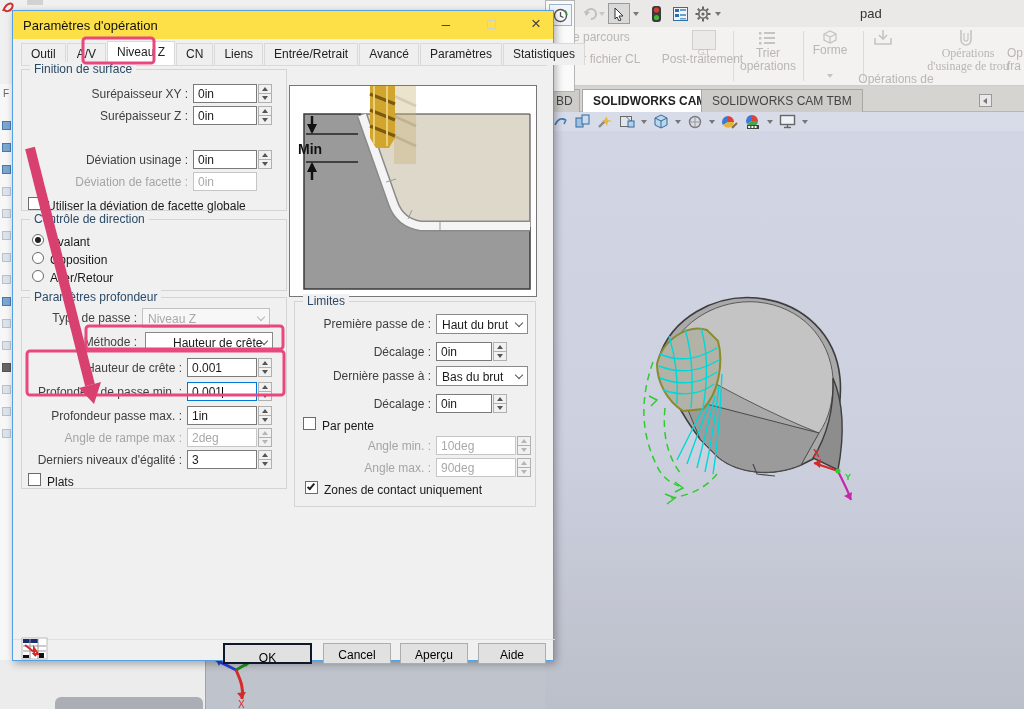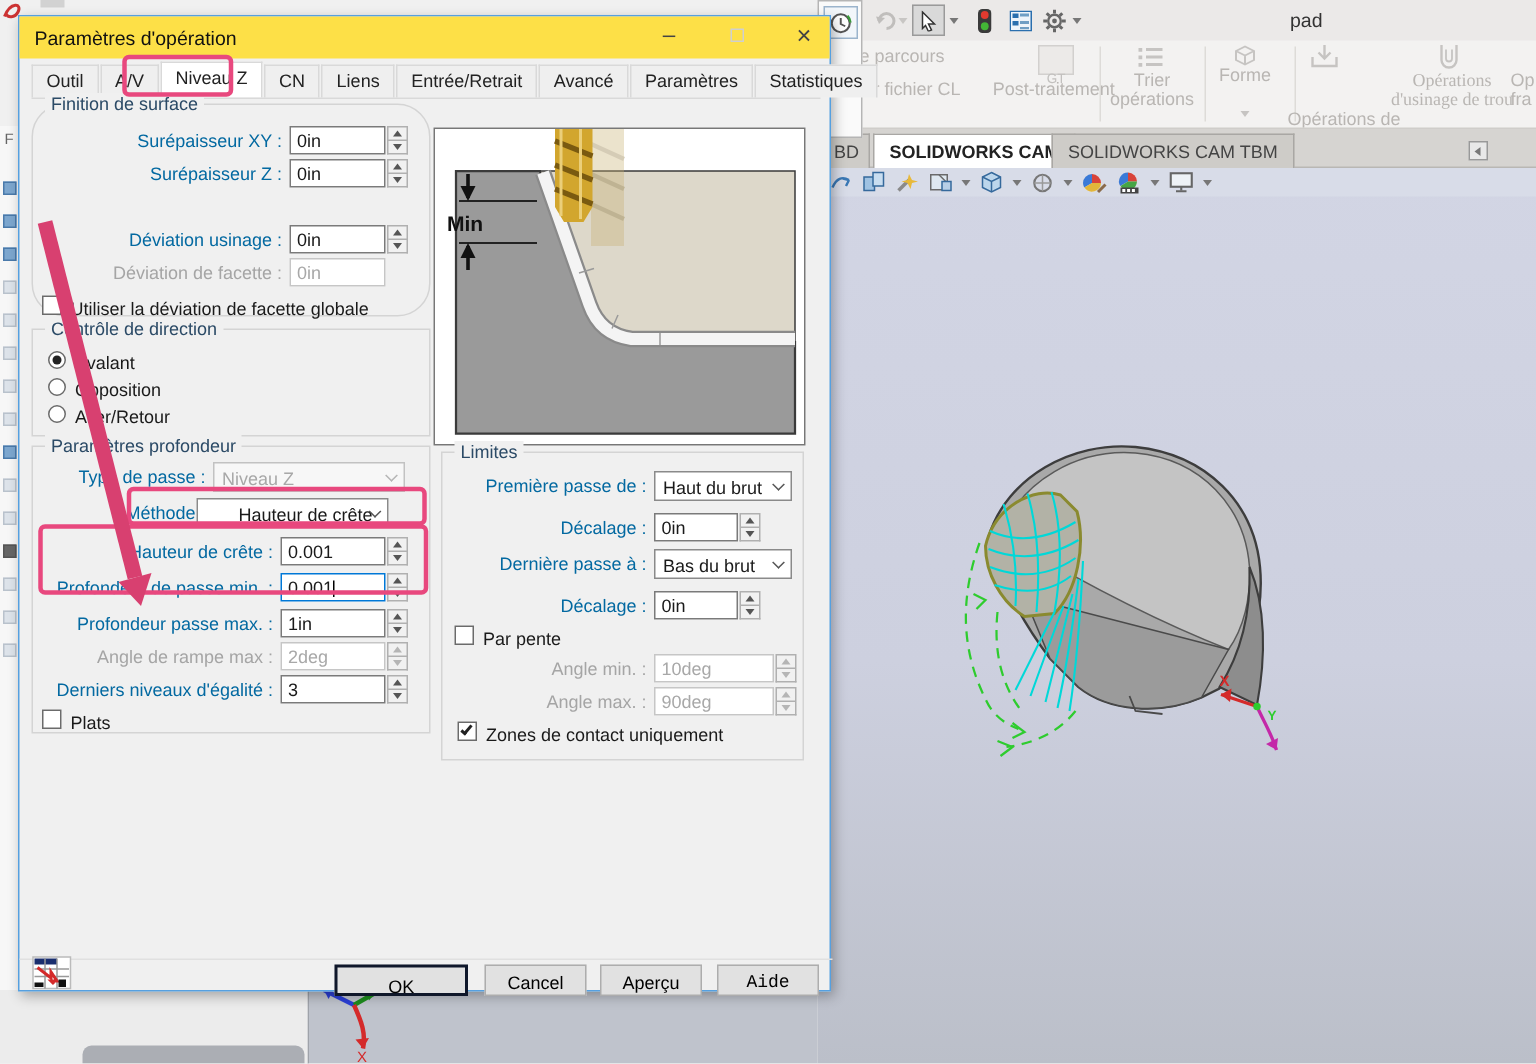--- a/index.html
+++ b/index.html
@@ -376,7 +376,7 @@
   </div>
   <div id="dlg-tab-underline"></div>
 
-  <div class="group" style="left:8px; top:58px; width:266px; height:142px;border-radius:22px;">
+  <div class="group" style="left:8px; top:58px; width:266px; height:142px;">
     <span class="group-title">Finition de surface</span>
     <div class="frow" style="top:14px;">
       <span class="flabel" style="left:0; width:166px;">Surépaisseur XY :</span>

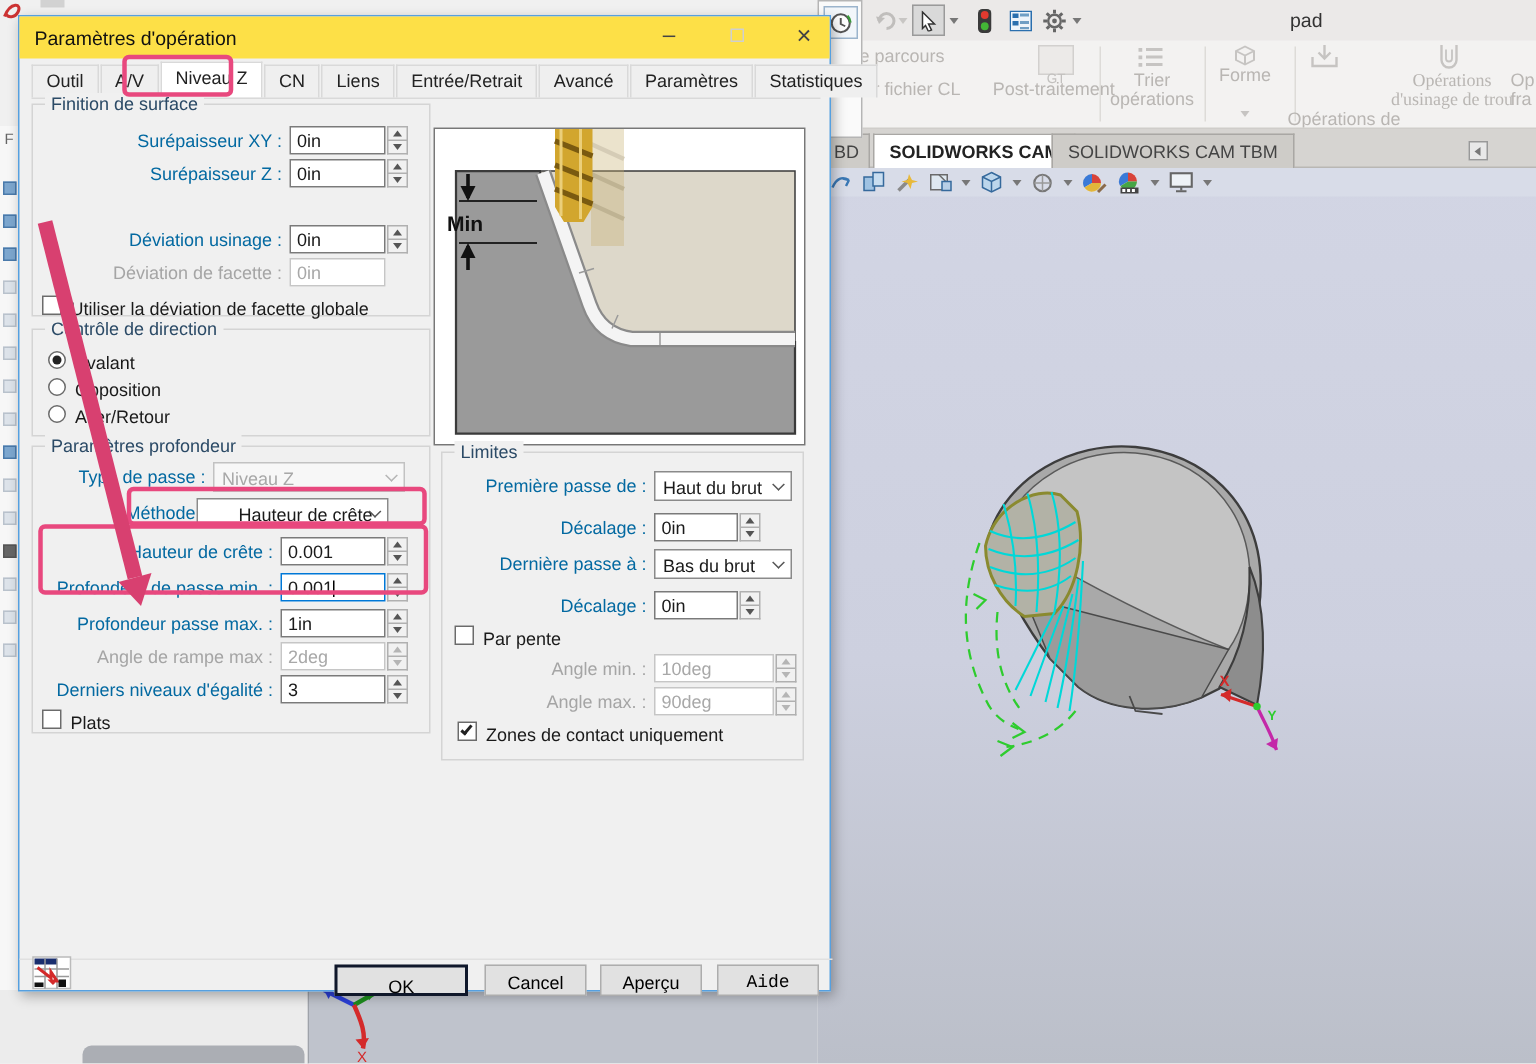--- a/index.html
+++ b/index.html
@@ -55,7 +55,7 @@
   .group { position:absolute; border:1px solid #d4d4d4; }
   .group-title { position:absolute; top:-8px; left:8px; background:#f0f0f0; padding:0 4px; color:#2b4a66; font-size:12px; white-space:nowrap; }
   .frow { position:absolute; height:19px; width:100%; }
-  .flabel { position:absolute; text-align:right; top:3px; font-size:12px; color:#0369a1; white-space:nowrap; }
+  .flabel { position:absolute; text-align:right; top:3px; font-size:12px; color:#404040; white-space:nowrap; }
   .flabel.dis { color:#a5a5a5; }
   .tbox { position:absolute; top:0; height:19px; background:#fff; border:1px solid #7a7a7a; font-size:12px; padding:2px 0 0 4px; overflow:hidden; white-space:nowrap; }
   .tbox.dis { border-color:#c6c6c6; color:#a8a8a8; }

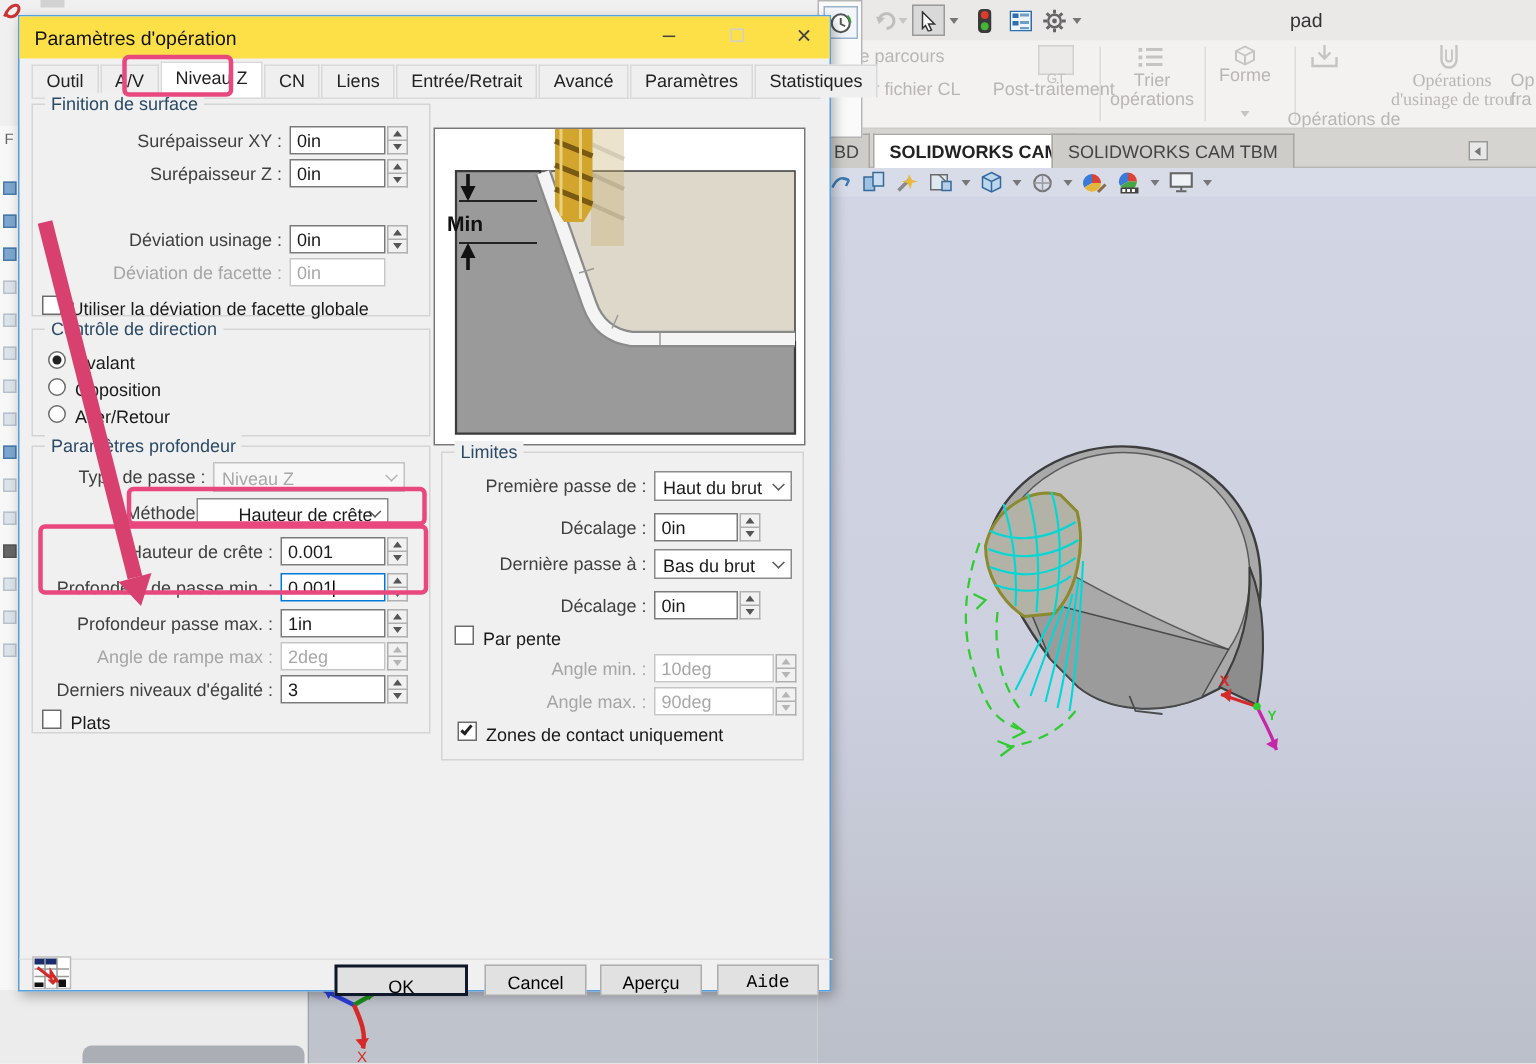--- a/index.html
+++ b/index.html
@@ -484,7 +484,7 @@
     </div>
     <div class="frow" style="top:34px;">
       <span class="flabel" style="left:0; width:115px;">Méthode :</span>
-      <span class="combo" style="left:109px; width:128px;padding-left:27px;"><span>Hauteur de crête</span><span class="chev"></span></span>
+      <span class="combo" style="left:123px; width:128px;padding-left:27px;"><span>Hauteur de crête</span><span class="chev"></span></span>
     </div>
     <div class="frow" style="top:60px;">
       <span class="flabel" style="left:0; width:160px;">Hauteur de crête :</span>

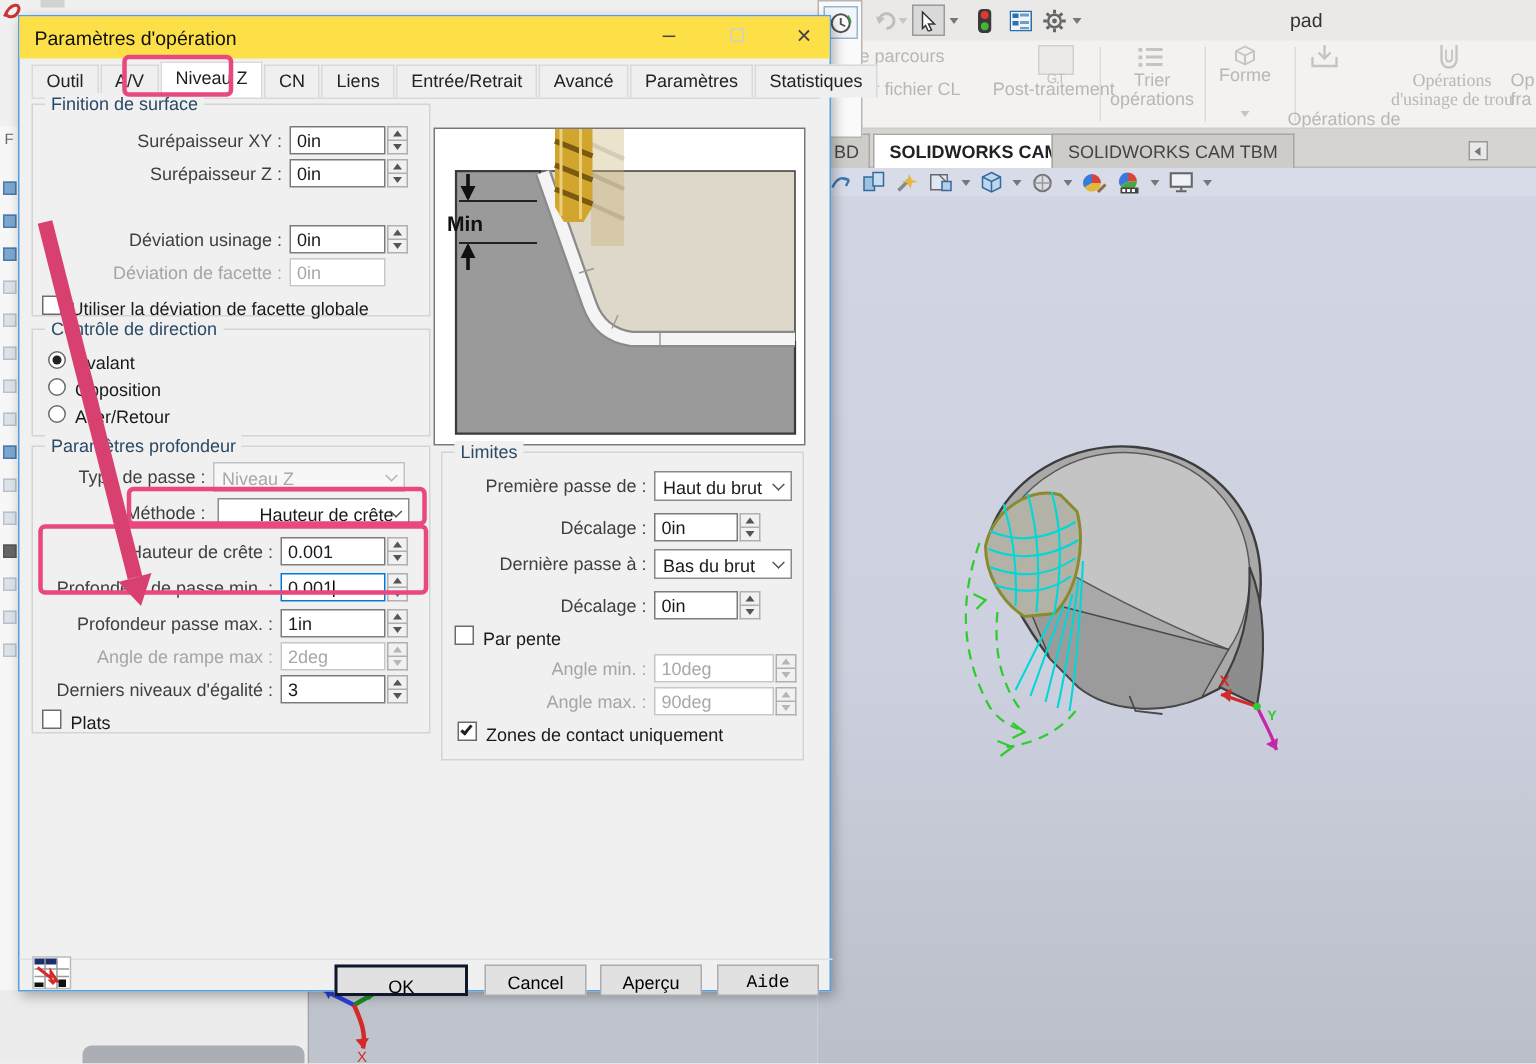--- a/index.html
+++ b/index.html
@@ -639,7 +639,7 @@
   <button class="btn default" style="left:210px; width:89px;">OK</button>
   <button class="btn" style="left:310px; width:68px;">Cancel</button>
   <button class="btn" style="left:387px; width:68px;">Aperçu</button>
-  <button class="btn" style="left:465px; width:68px;font-family:Liberation Mono, monospace;">Aide</button>
+  <button class="btn" style="left:465px; width:68px;">Aide</button>
 </div>
 
 <svg id="overlay">

